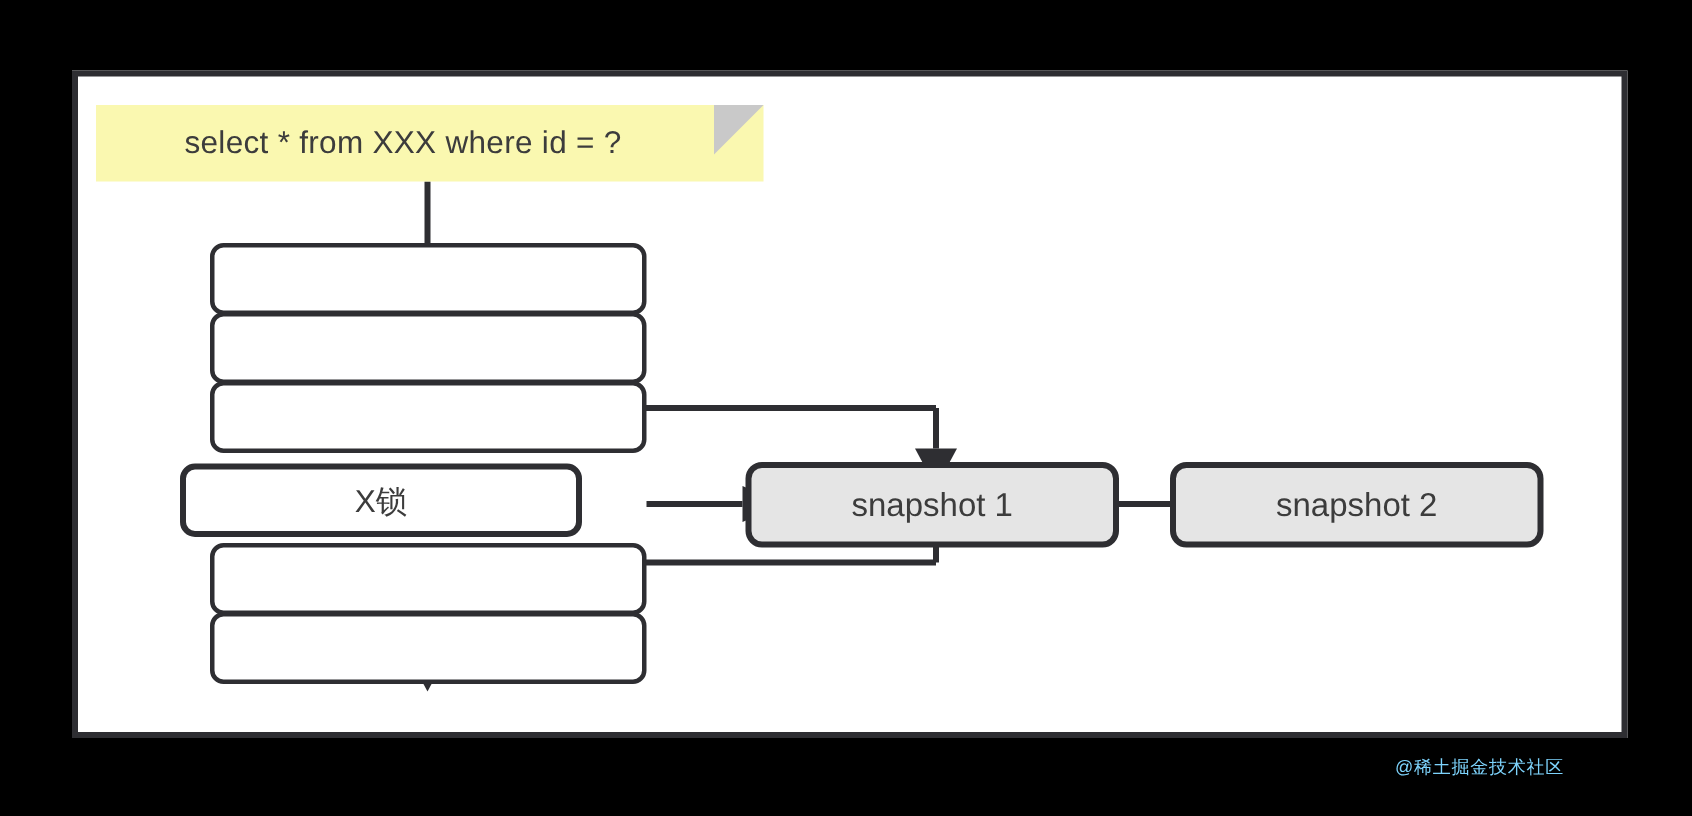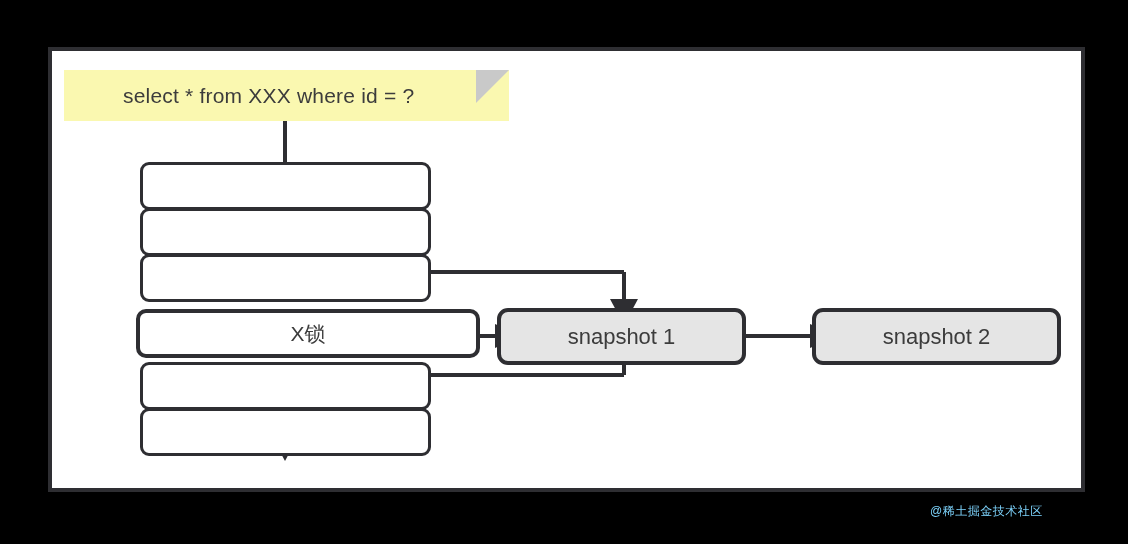--- a/index.html
+++ b/index.html
@@ -163,7 +163,7 @@
       <div class="row-label"></div>
     </div>
 
-    <div class="row-box lock-row" style="left:84px; top:258px; width:344px; height:49px;">
+    <div class="row-box lock-row" style="left:68px; top:258px; width:268px; height:49px;">
       <div class="row-label">X锁</div>
     </div>
 

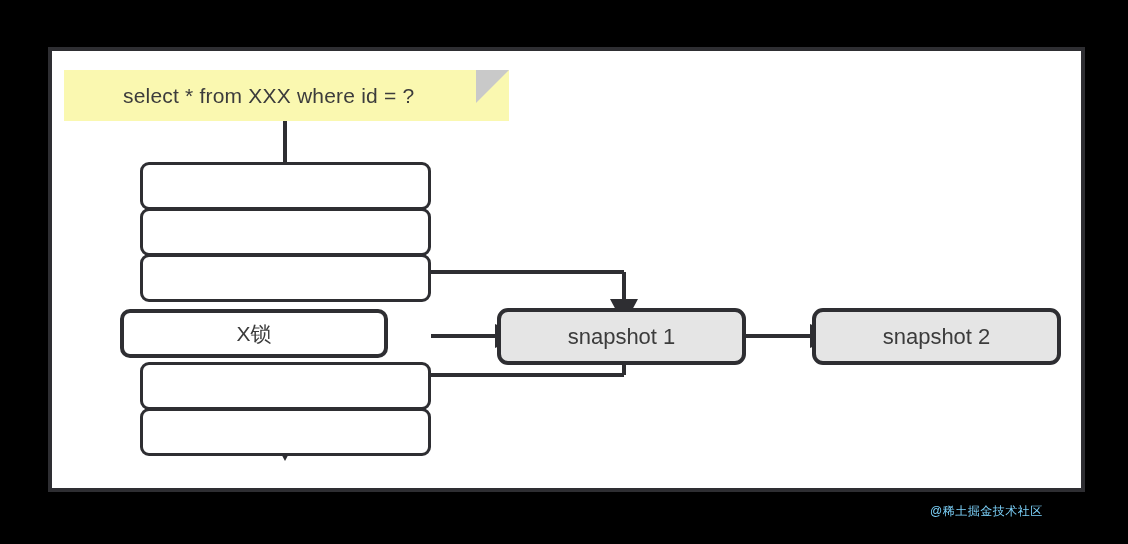--- a/index.html
+++ b/index.html
@@ -179,7 +179,7 @@
       <div class="snap-label">snapshot 1</div>
     </div>
 
-    <div class="snap-box" style="left:760px; top:257px; width:249px; height:57px;">
+    <div class="snap-box" style="left:728px; top:257px; width:249px; height:57px;">
       <div class="snap-label">snapshot 2</div>
     </div>
 

